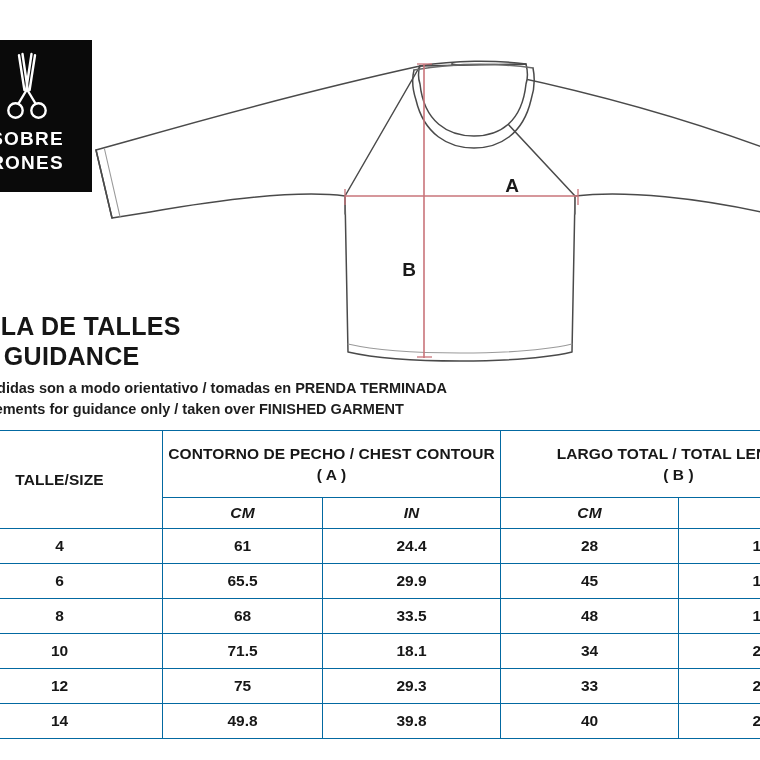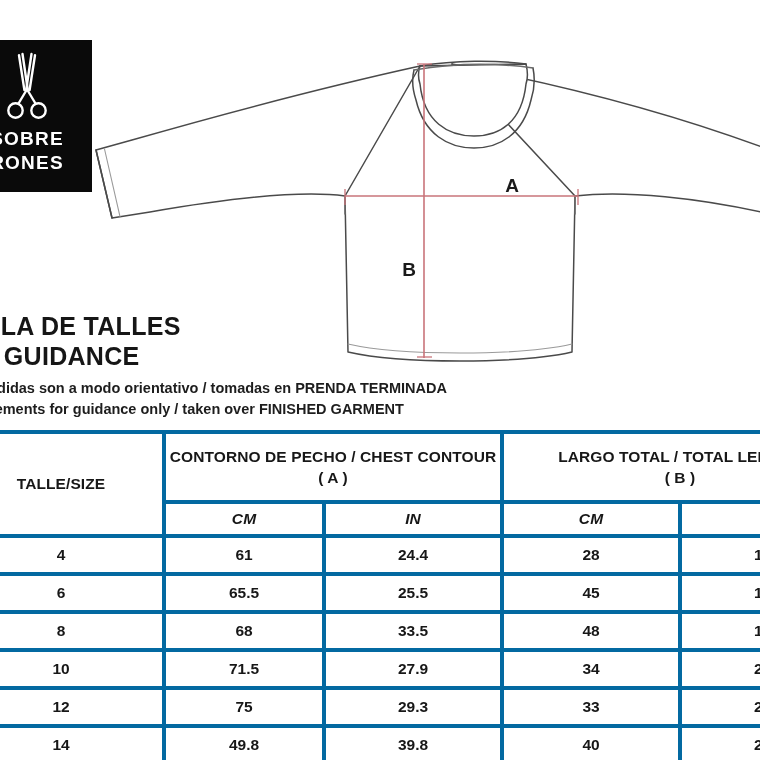--- a/index.html
+++ b/index.html
@@ -104,7 +104,7 @@
   }
   table.size-table th,
   table.size-table td {
-    border: 4px solid #0369a1;
+    border: 1px solid #0369a1;
     text-align: center;
     vertical-align: middle;
     font-family: "Liberation Sans", sans-serif;

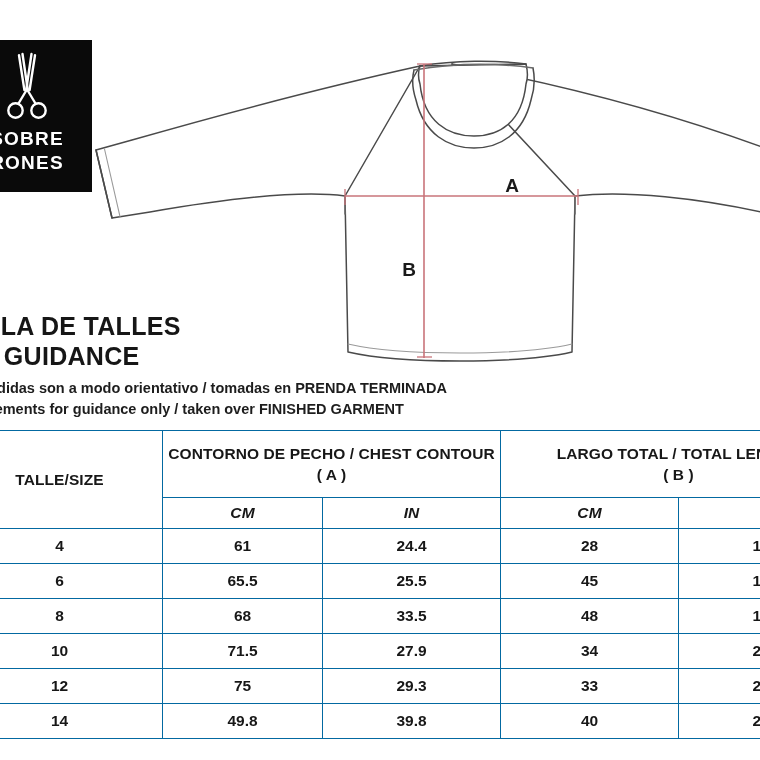--- a/index.html
+++ b/index.html
@@ -267,7 +267,7 @@
           <tr>
             <td>6</td>
             <td>65.5</td>
-            <td>25.5</td>
+            <td>29.9</td>
             <td>45</td>
             <td>18.0</td>
           </tr>

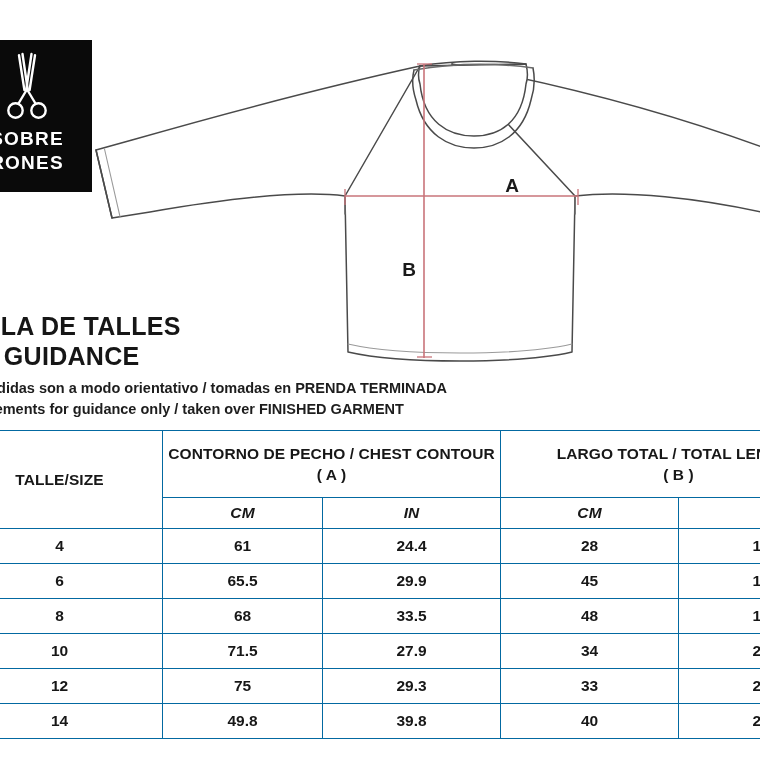--- a/index.html
+++ b/index.html
@@ -281,7 +281,7 @@
           <tr>
             <td>10</td>
             <td>71.5</td>
-            <td>27.9</td>
+            <td>18.1</td>
             <td>34</td>
             <td>20.8</td>
           </tr>

